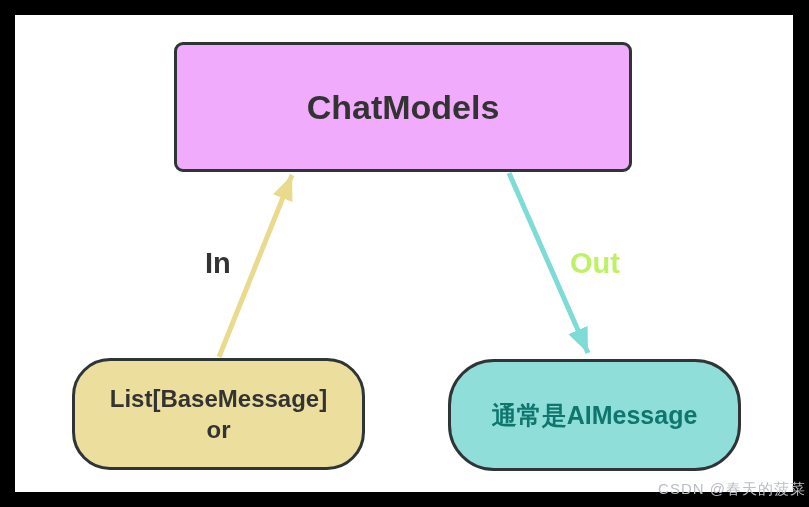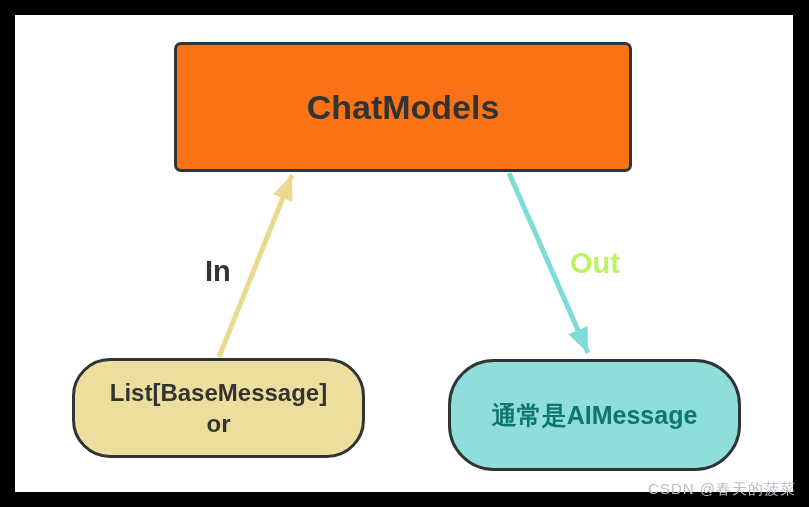--- a/index.html
+++ b/index.html
@@ -89,7 +89,7 @@
   <line x1="509" y1="173" x2="588" y2="353" stroke-width="5" marker-end="url(#head-out)" stroke="#7edcd6"></line>
 </svg>
 
-<div class="node chat-node" style="background-color: #f97316; border-color: rgb(47, 52, 55); color: rgb(51, 51, 51); border-radius: 7px;">
+<div class="node chat-node" style="background-color: #f0abfc; border-color: rgb(47, 52, 55); color: rgb(51, 51, 51);">
   <span>ChatModels</span>
 </div>
 

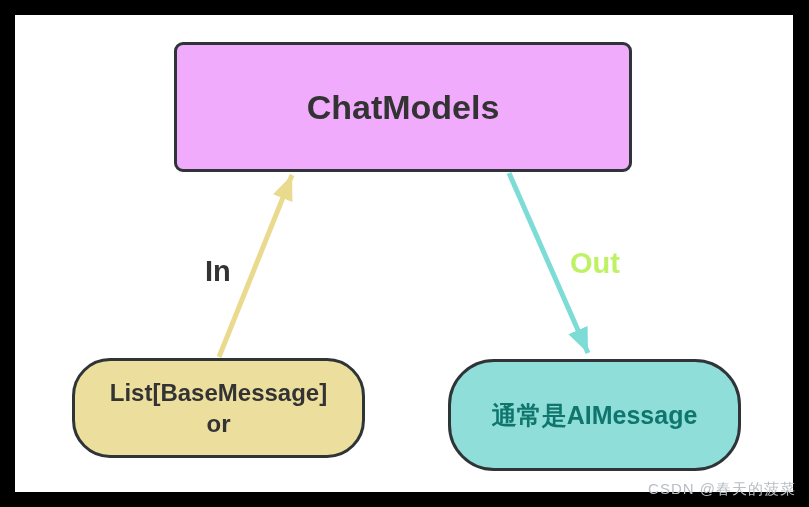--- a/index.html
+++ b/index.html
@@ -93,7 +93,7 @@
   <span>ChatModels</span>
 </div>
 
-<div class="arrow-label in-label" style="color: rgb(51, 51, 51); margin-top: 8px;">In</div>
+<div class="arrow-label in-label" style="color: rgb(51, 51, 51);">In</div>
 
 <div class="arrow-label out-label" style="color: #bef264;">Out</div>
 

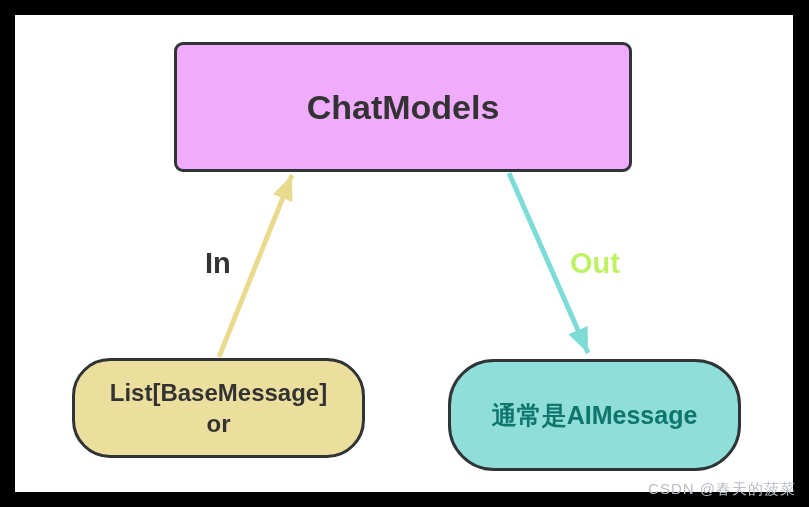--- a/index.html
+++ b/index.html
@@ -36,7 +36,7 @@
   }
   .input-node {
     left: 72px; top: 358px;
-    width: 293px; height: 100px;
+    width: 293px; height: 112px;
     border-radius: 38px;
     font-size: 24px;
     line-height: 31px;

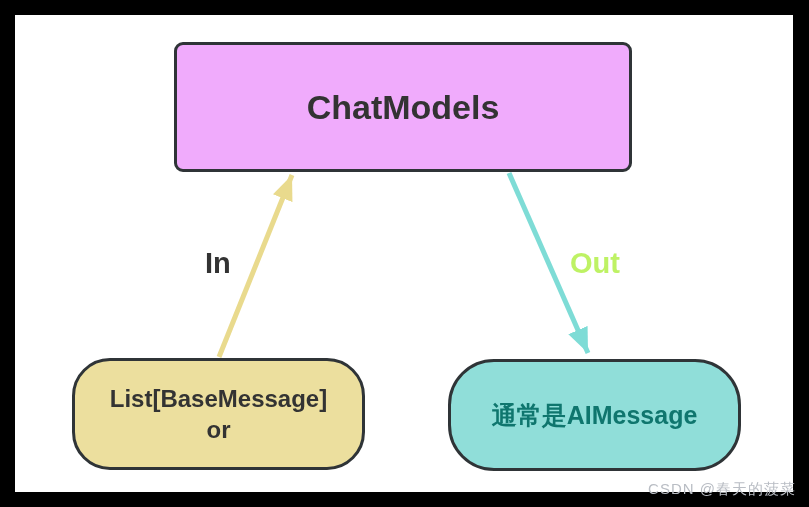--- a/index.html
+++ b/index.html
@@ -65,7 +65,7 @@
   }
   .watermark {
     position: absolute;
-    top: 480px; right: 13px;
+    top: 480px; right: 3px;
     font-size: 15px;
     letter-spacing: 1px;
     z-index: 3;

